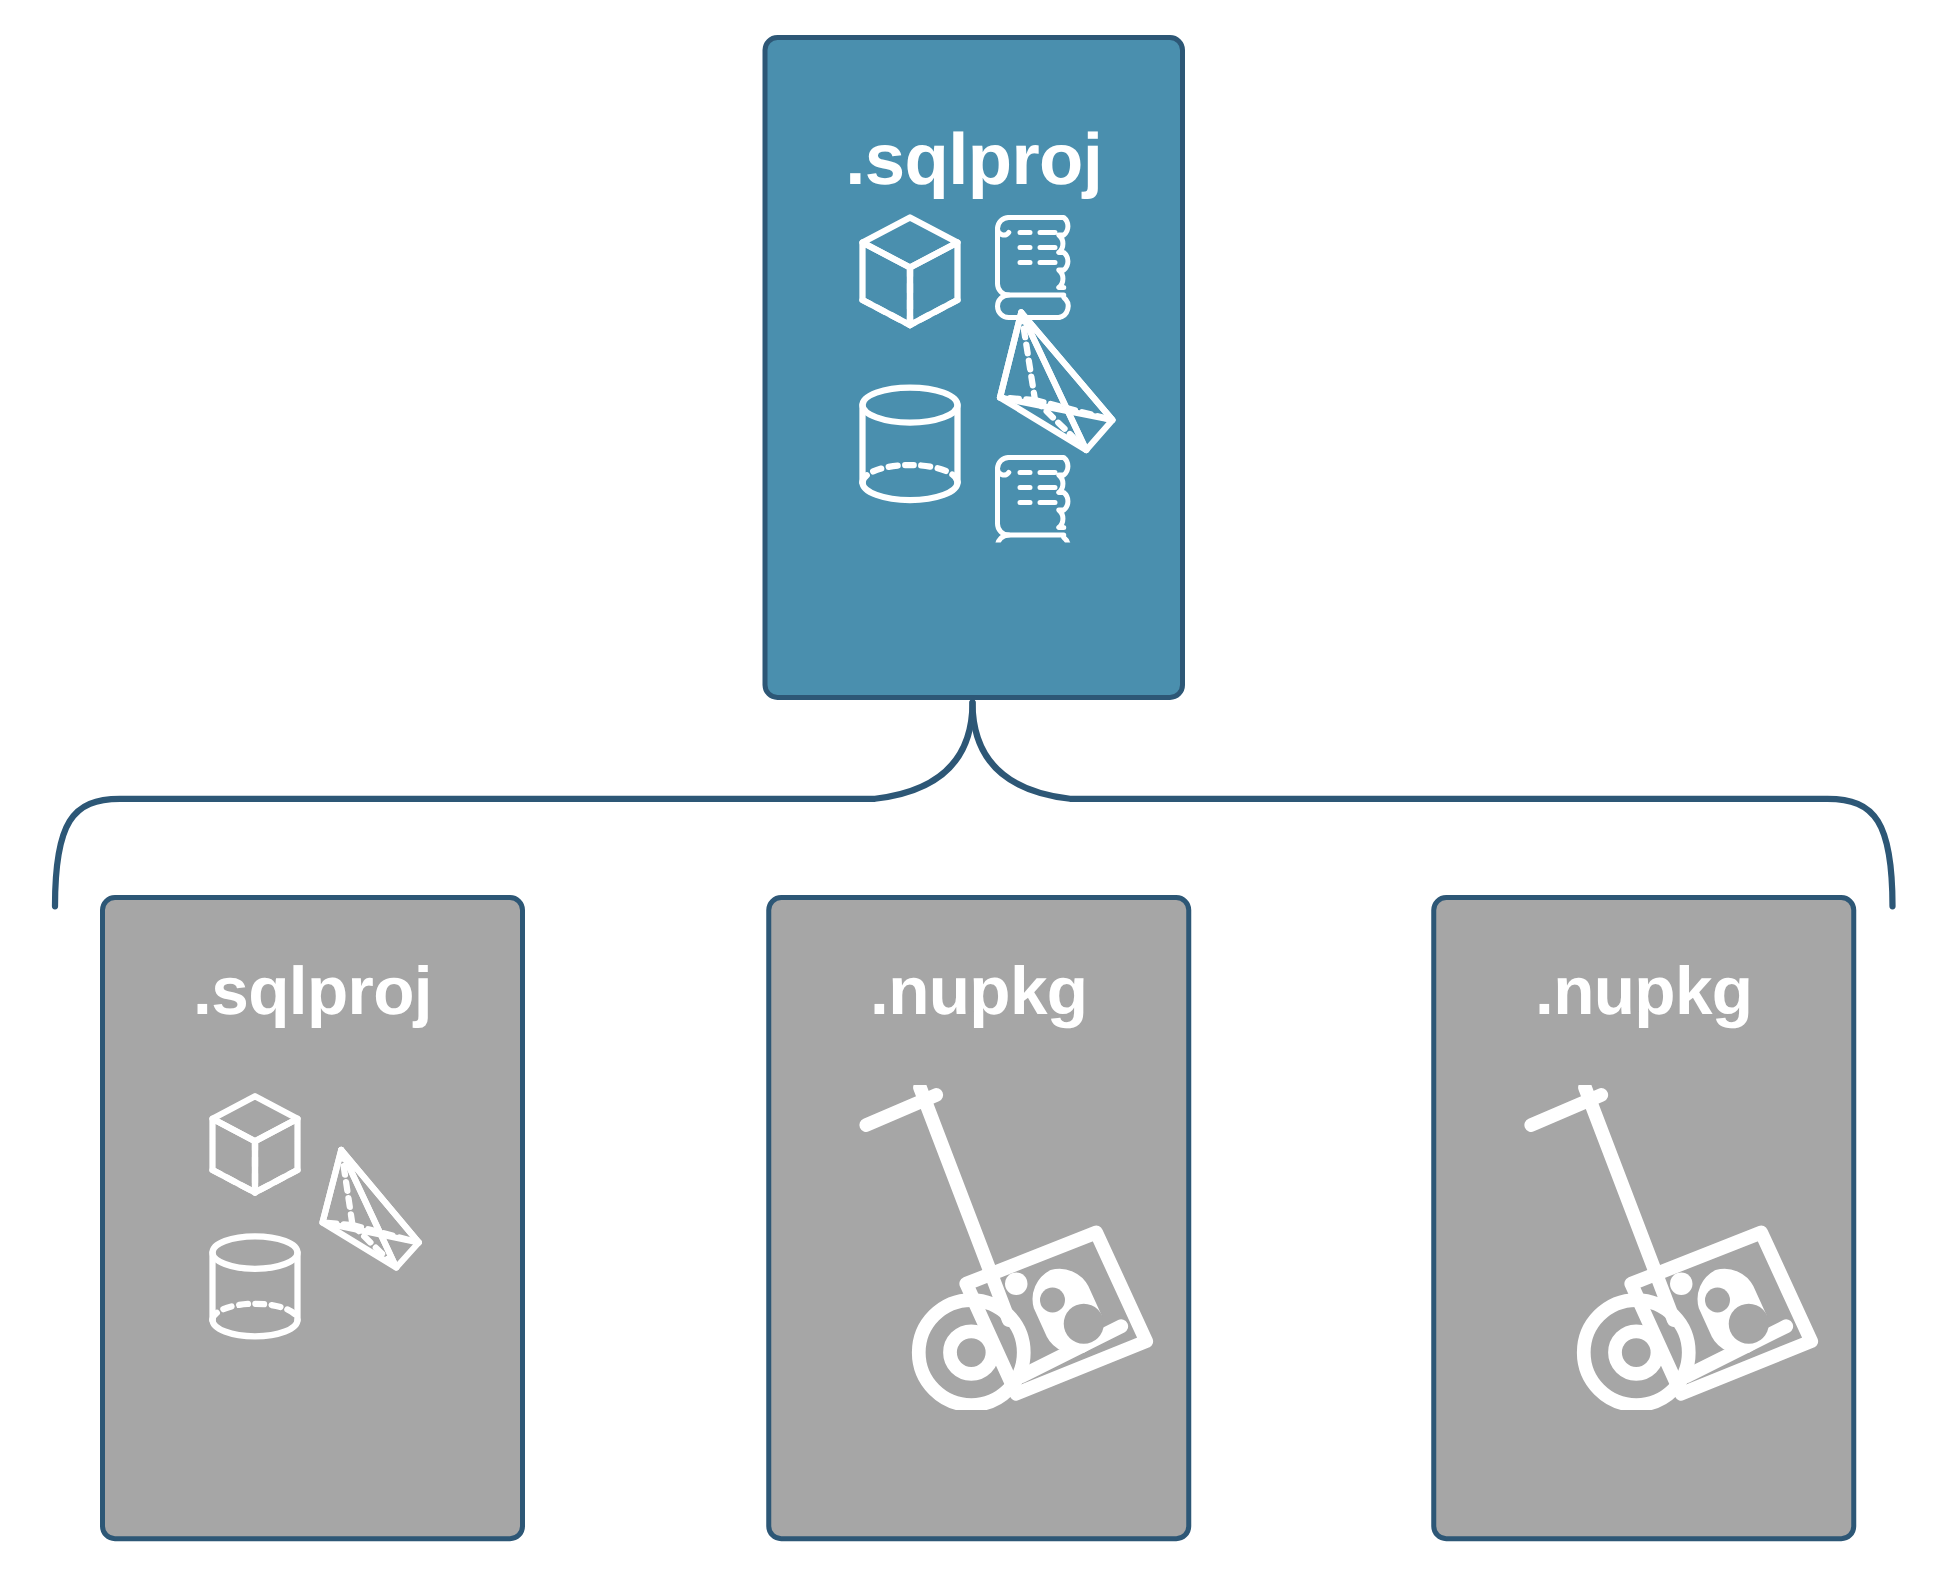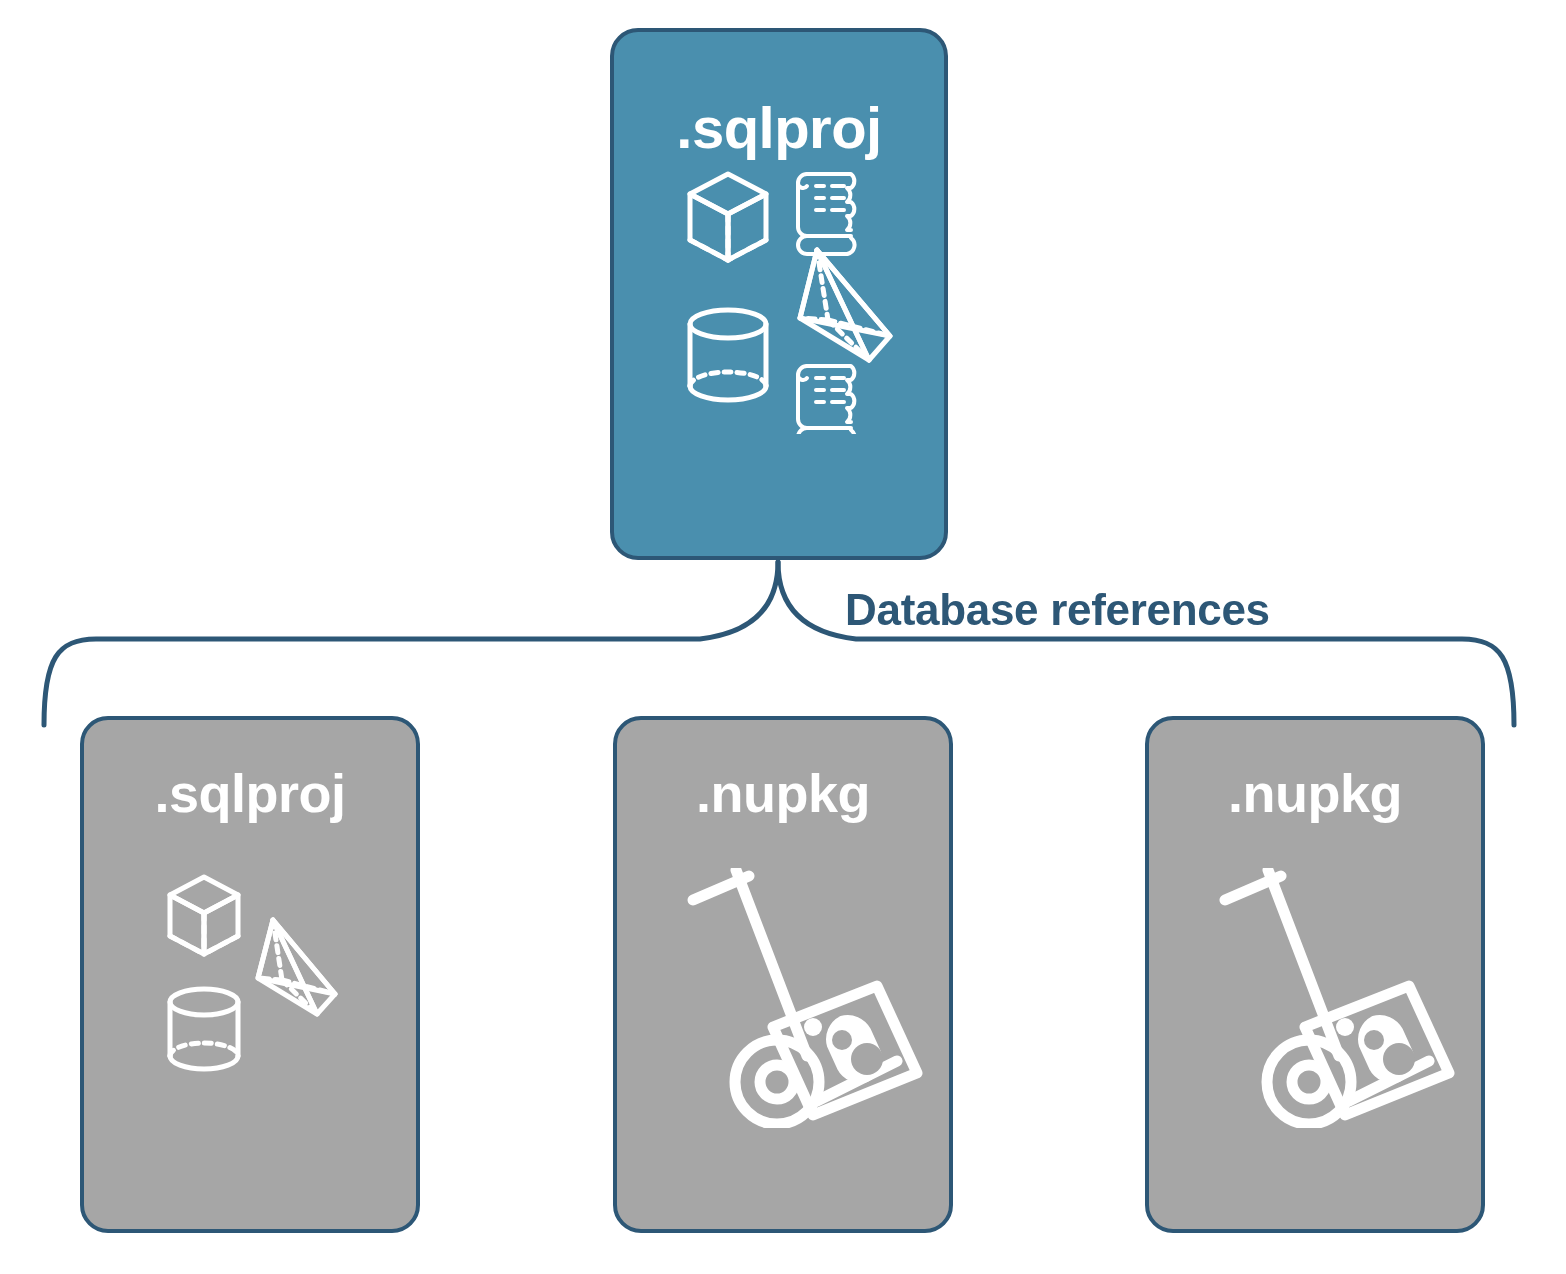--- a/index.html
+++ b/index.html
@@ -25,7 +25,7 @@
     position: absolute;
     box-sizing: border-box;
     border: 4px solid #2D5776;
-    border-radius: 28px;
+    border-radius: 12px;
   }
   .card.primary { background: #4A8FAE; }
   .card.secondary { background: #A6A6A6; }

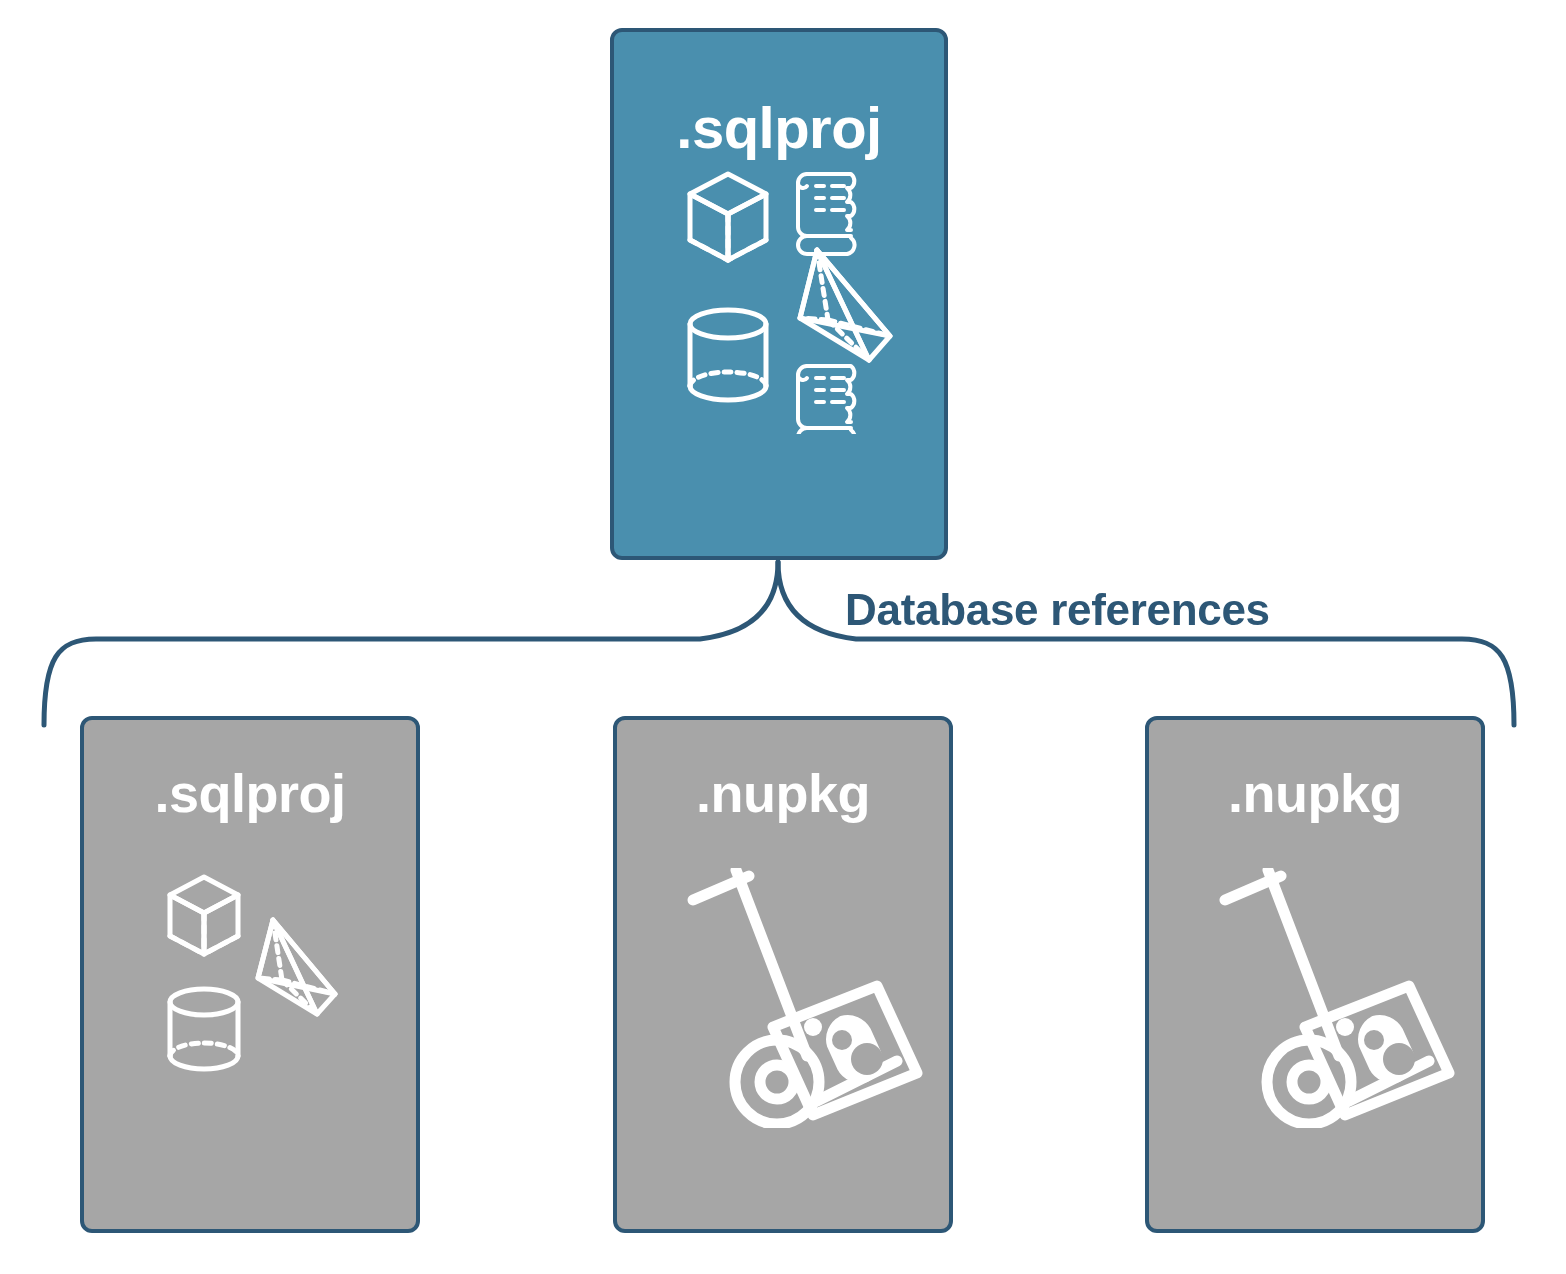--- a/index.html
+++ b/index.html
@@ -152,7 +152,6 @@
              C 1500 99, 1514 118, 1514 185" stroke="#2D5776" stroke-width="5" fill="none" stroke-linecap="round"></path>
   </svg>
 
-  <div id="bracket-label">Database references</div>
 
   <div class="card secondary" id="card-sqlproj-ref" style="left:80px; top:716px; width:340px; height:517px;">
 

